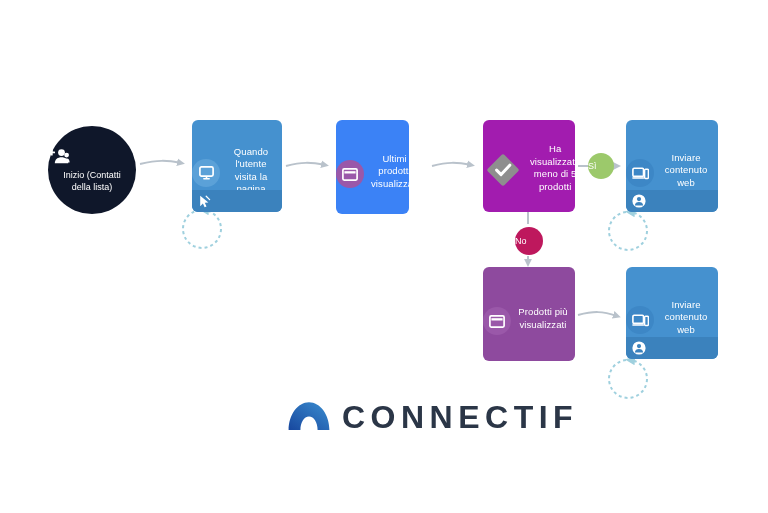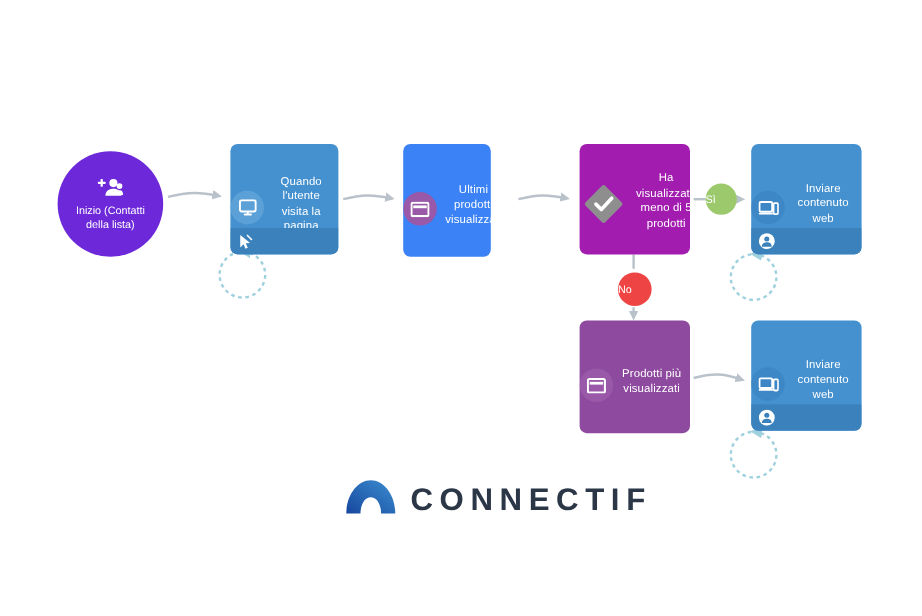--- a/index.html
+++ b/index.html
@@ -85,10 +85,10 @@
     width: 88px;
     height: 88px;
     border-radius: 50%;
-    background: #6d28d9;
+    background: #0f172a;
     display: flex;
     flex-direction: column;
-    align-items: center;
+    align-items: flex-start;
     justify-content: center;
   }
   #start-node .start-icon {

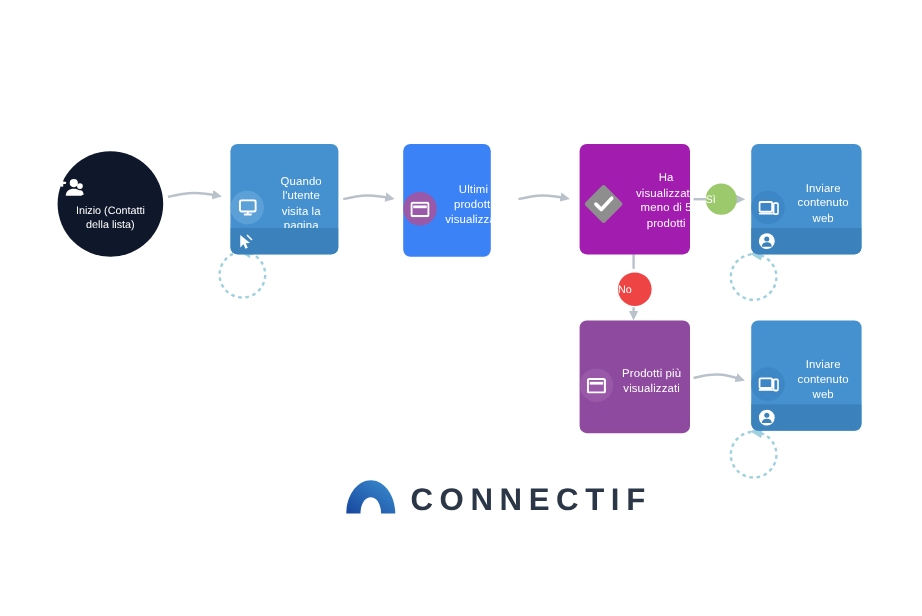--- a/index.html
+++ b/index.html
@@ -284,7 +284,7 @@
     <span>Sì</span>
   </div>
 
-  <div class="badge" id="badge-no" style="left:515px; top:227px; background:#ef4444; width:28px; height:28px;">
+  <div class="badge" id="badge-no" style="left:515px; top:227px; background:#be185d; width:28px; height:28px;">
     <span>No</span>
   </div>
 

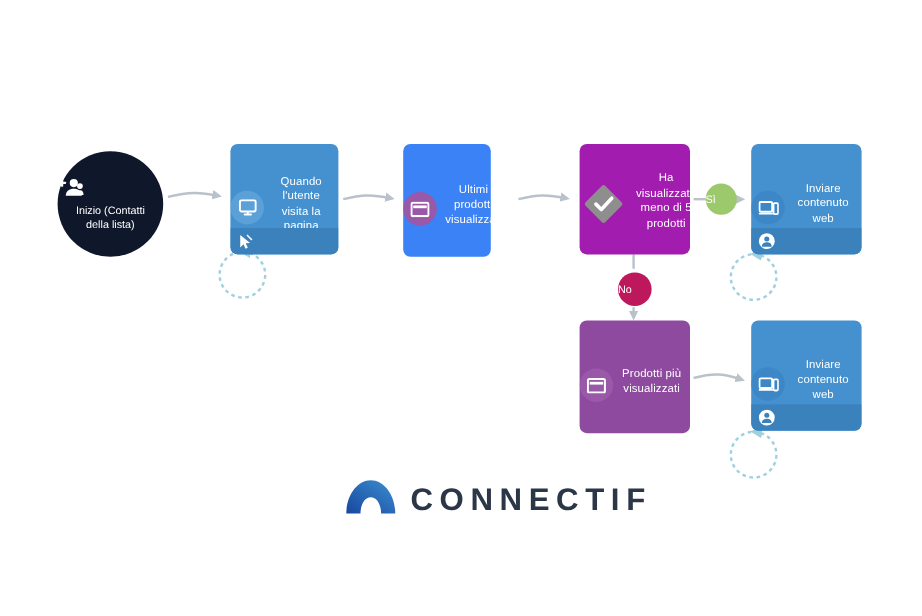--- a/index.html
+++ b/index.html
@@ -129,7 +129,7 @@
     gap: 12px;
   }
   #logo-text {
-    font-size: 26px;
+    font-size: 32px;
     font-weight: bold;
     letter-spacing: 5.5px;
     color: #2b3647;

